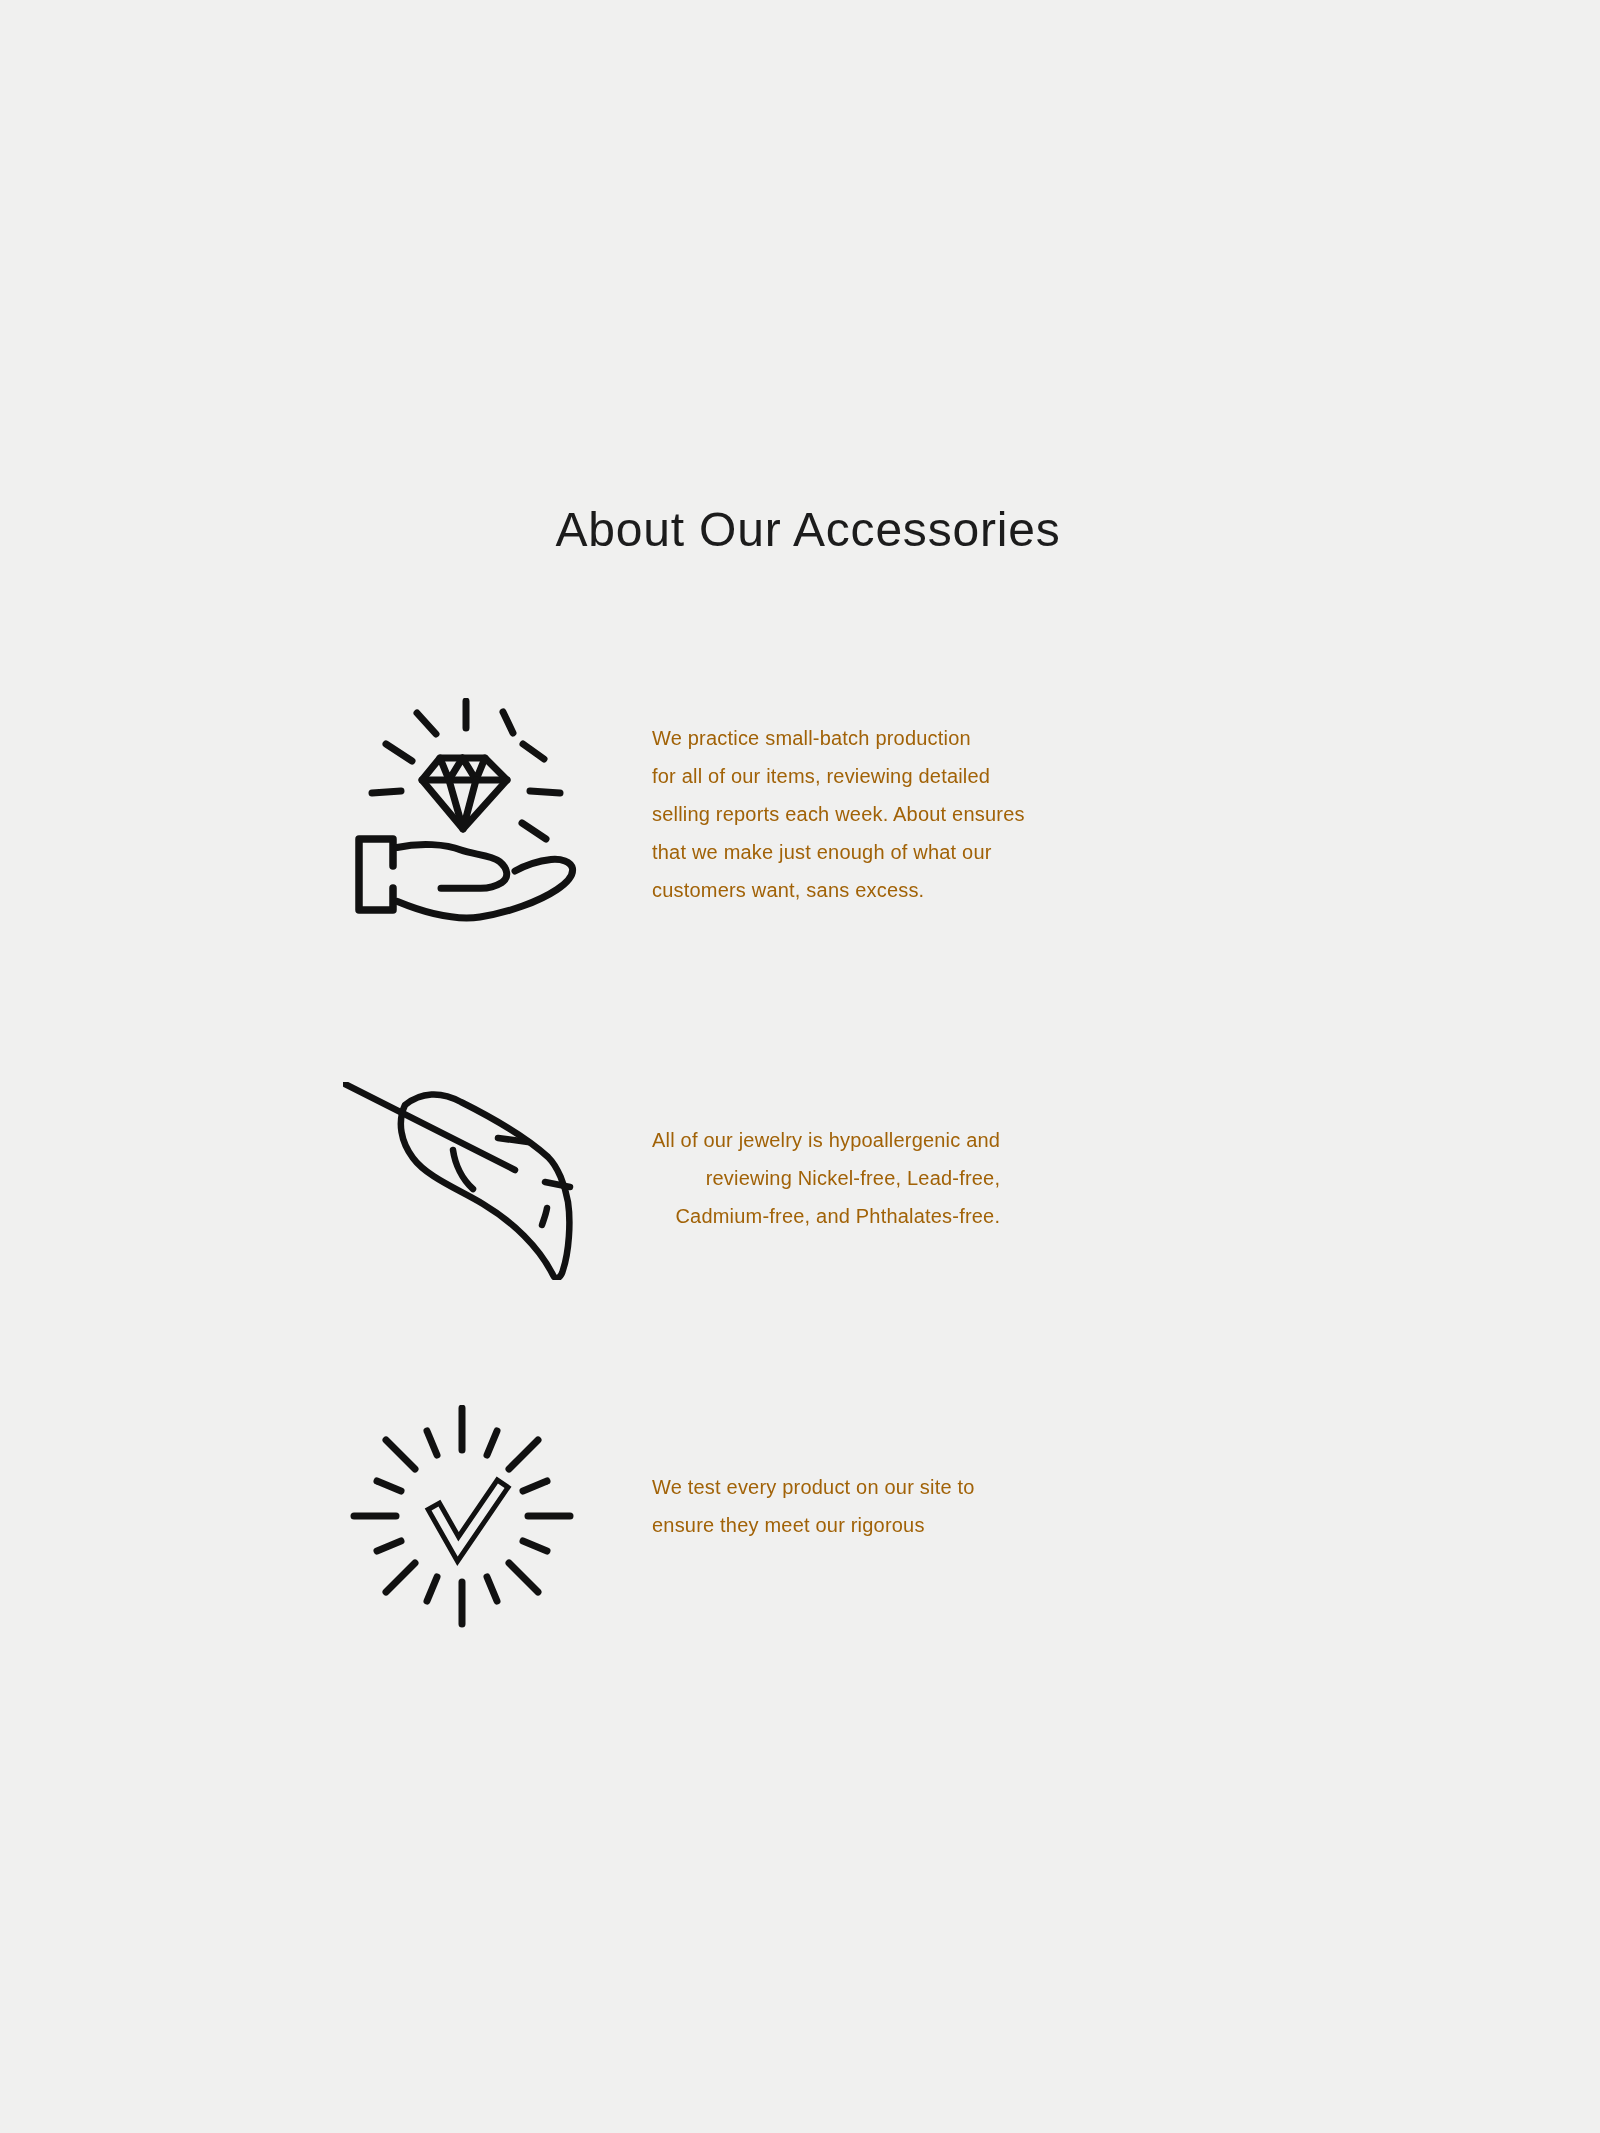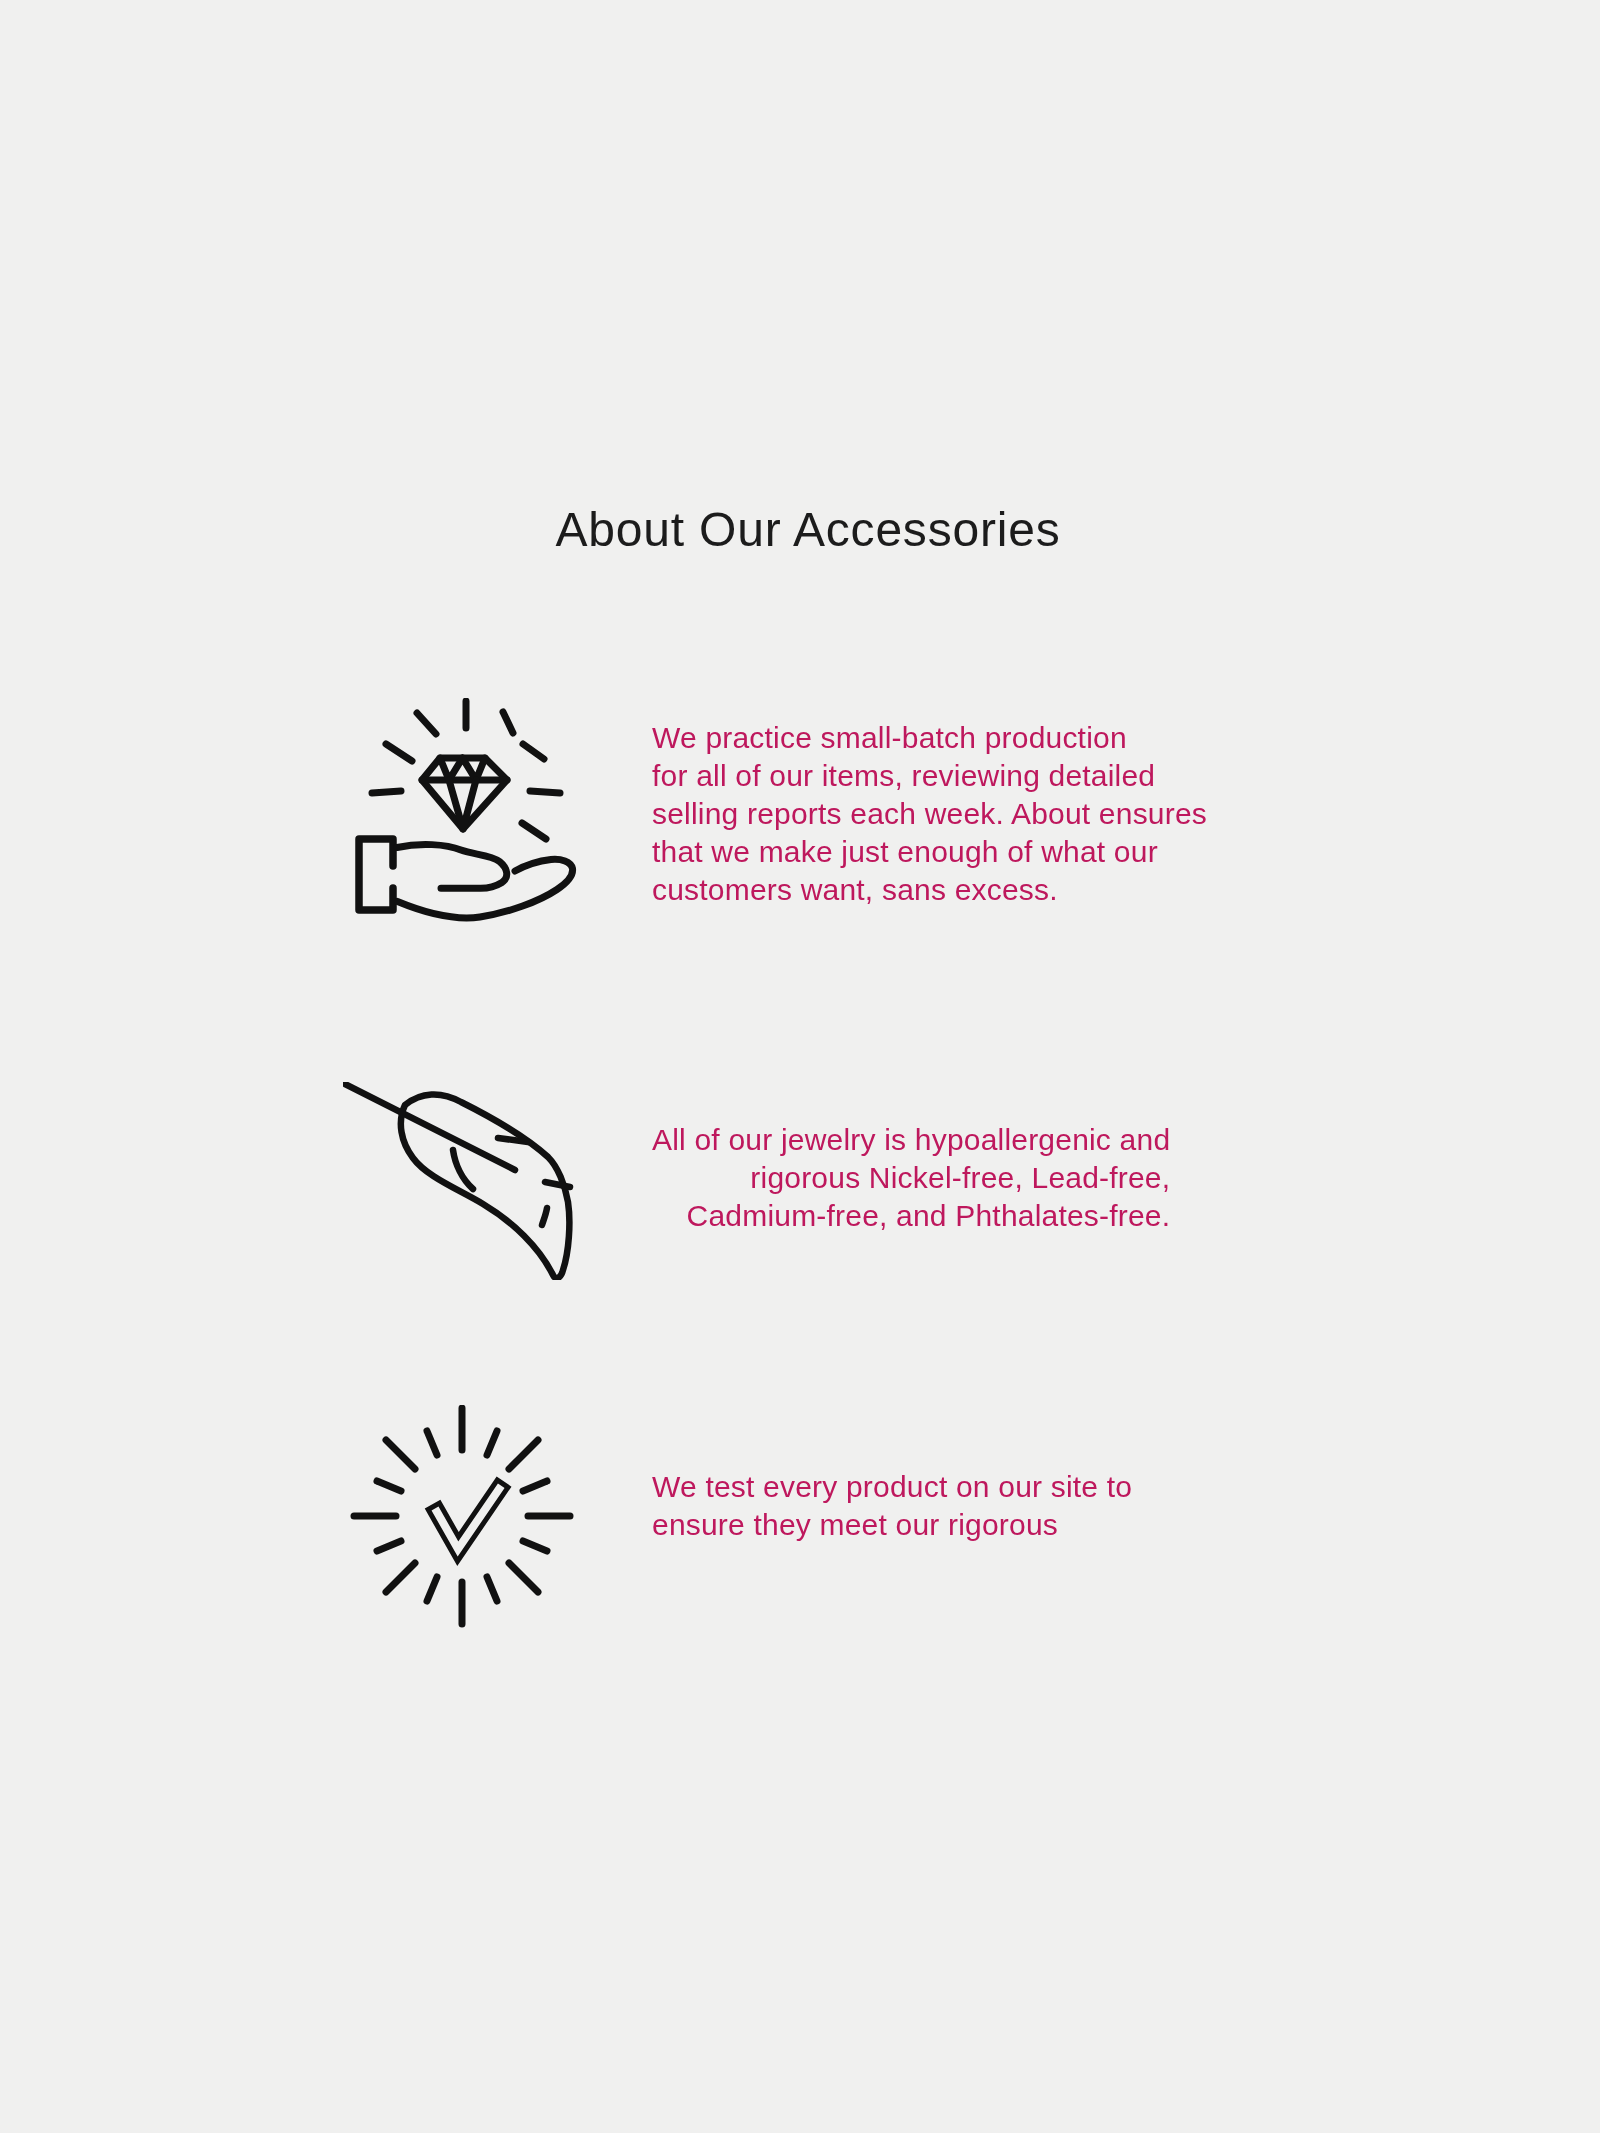--- a/index.html
+++ b/index.html
@@ -25,10 +25,10 @@
   .icon svg{display:block;width:100%;height:100%;}
   .feature-text{
     position:absolute;
-    font-size:30px;
+    font-size:20px;
     line-height:38px;
     letter-spacing:0.2px;
-    color:#be185d;
+    color:#a16207;
     white-space:nowrap;
   }
 </style>

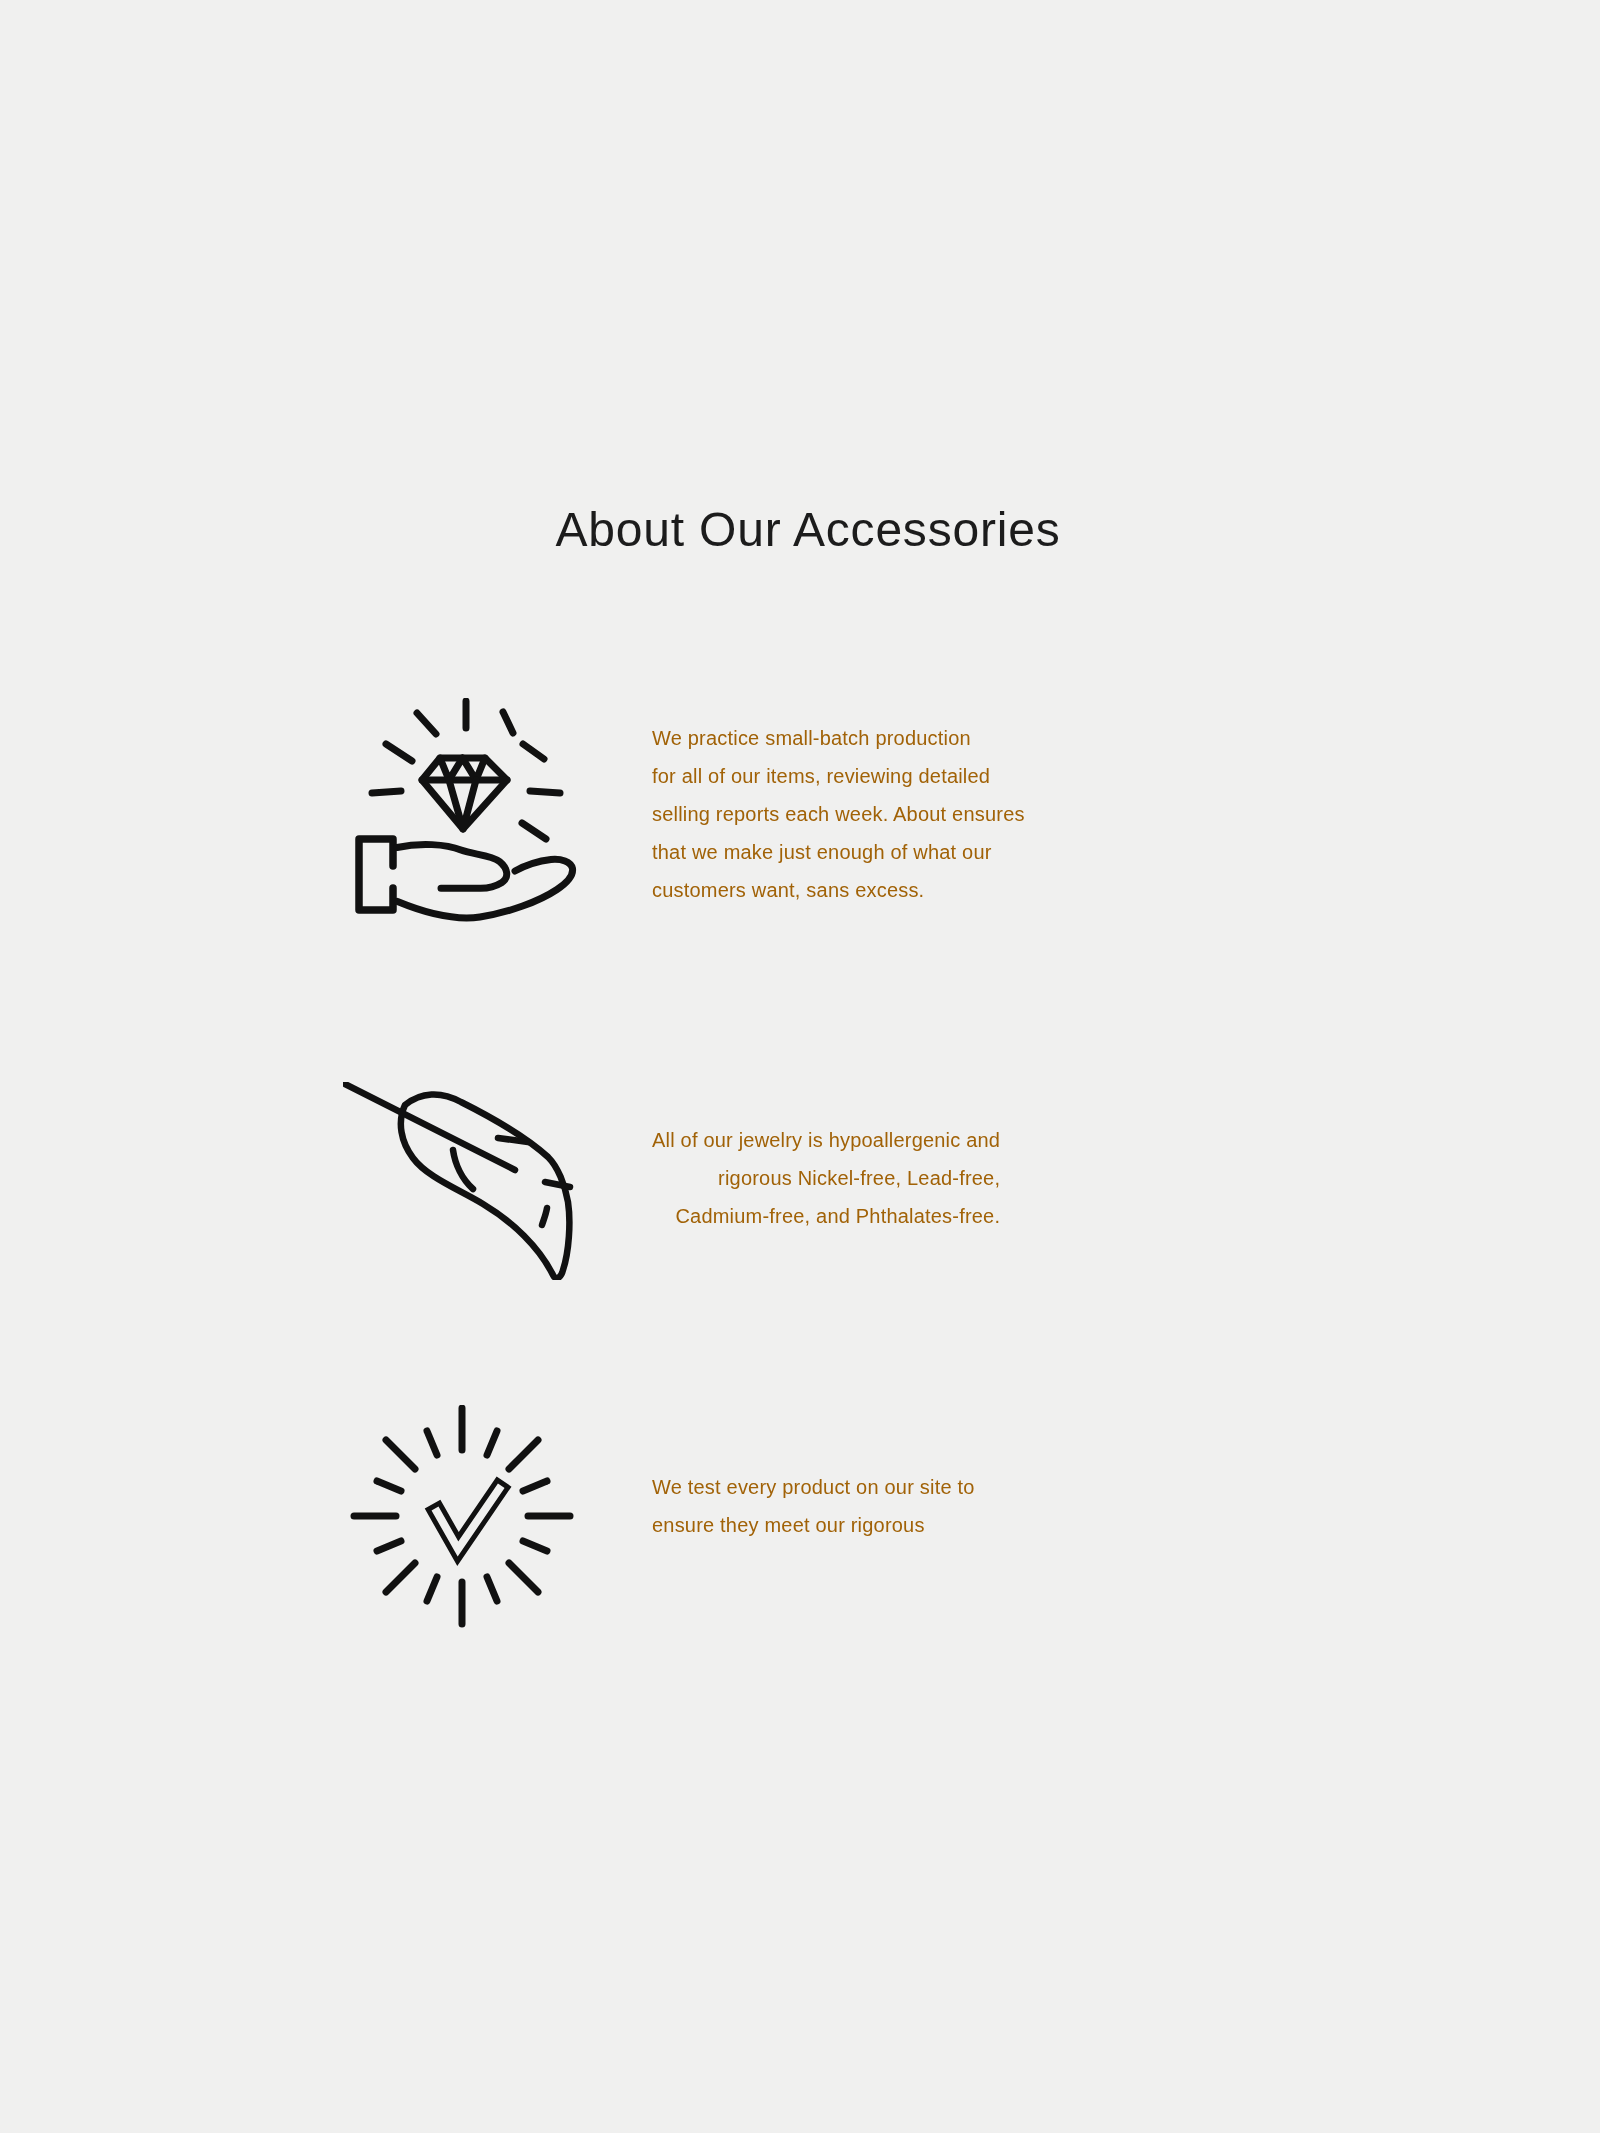--- a/index.html
+++ b/index.html
@@ -89,7 +89,7 @@
     </div>
     <div class="feature-text" style="left:652px;top:1121px;text-align:right;">
       <div>All of our jewelry is hypoallergenic and</div>
-      <div>rigorous Nickel-free, Lead-free,</div>
+      <div>reviewing Nickel-free, Lead-free,</div>
       <div>Cadmium-free, and Phthalates-free.</div>
     </div>
   </div>

